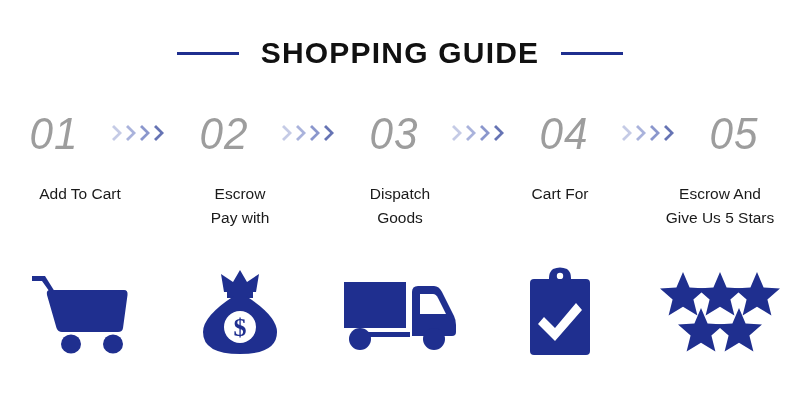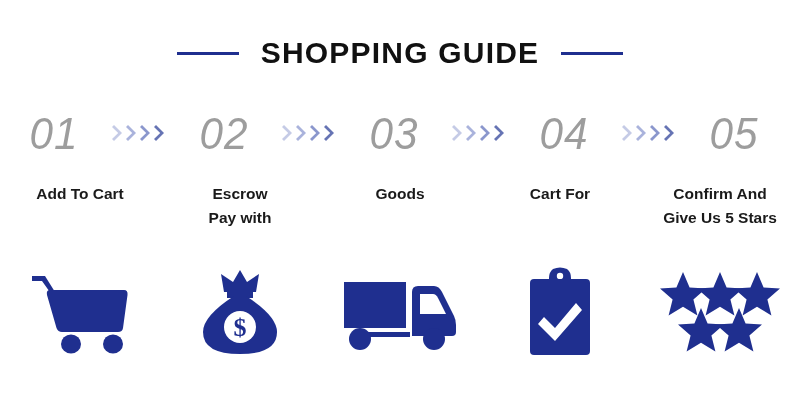--- a/index.html
+++ b/index.html
@@ -103,7 +103,7 @@
     text-align: center;
     font-family: "Liberation Sans", sans-serif;
     font-size: 15.5px;
-    font-weight: bold;
+    font-weight: normal;
     color: #1a1a1a;
     line-height: 1.55;
     white-space: nowrap;

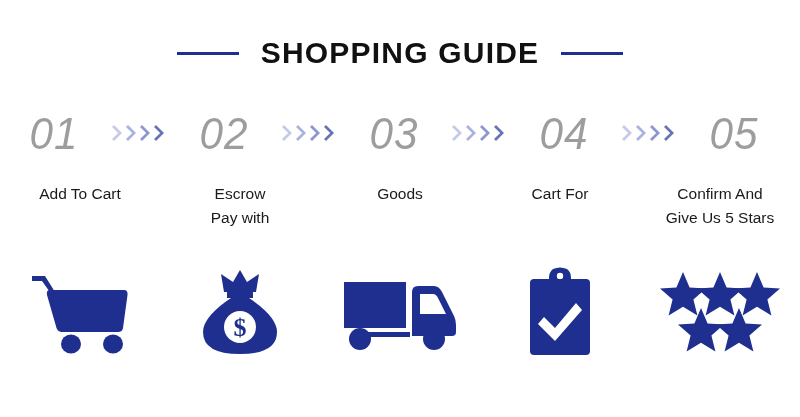--- a/index.html
+++ b/index.html
@@ -226,6 +226,7 @@
       <span class="ln">Pay with</span>
     </div>
     <div class="label-cell">
+      <span class="ln">Dispatch</span>
       <span class="ln">Goods</span>
     </div>
     <div class="label-cell">

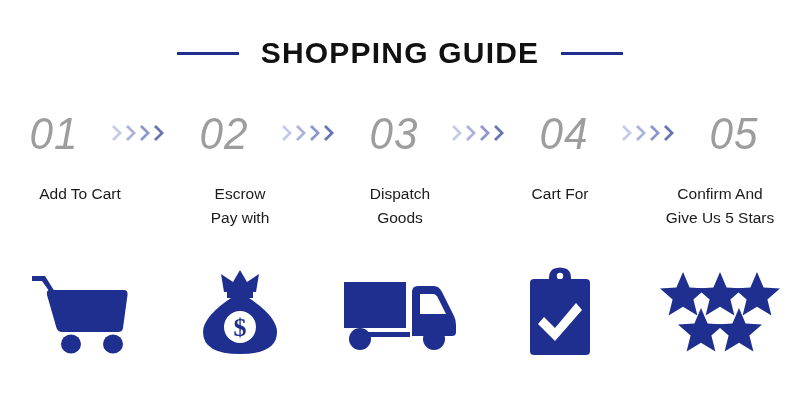--- a/index.html
+++ b/index.html
@@ -233,7 +233,7 @@
       <span class="ln">Cart For</span>
     </div>
     <div class="label-cell">
-      <span class="ln">Confirm And</span>
+      <span class="ln">Escrow And</span>
       <span class="ln">Give Us 5 Stars</span>
     </div>
   </div>

